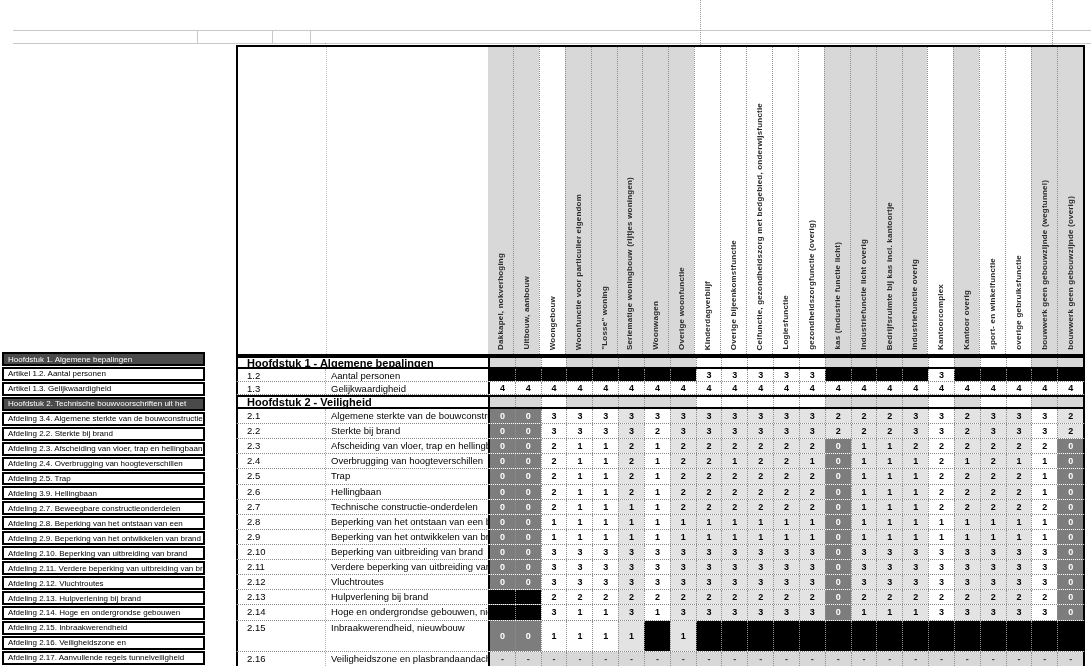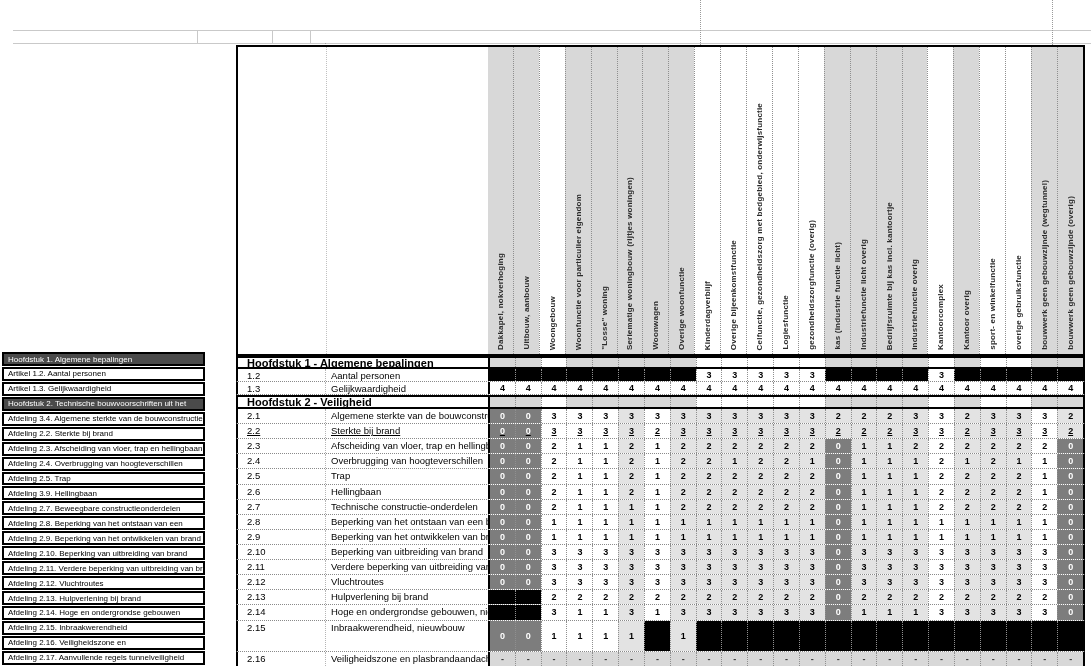--- a/index.html
+++ b/index.html
@@ -277,7 +277,7 @@
           <div class="cell" style="background: rgb(227, 227, 227);">2</div>
         </div>
       </div>
-      <div class="mrow" style="height: 15.118px; text-decoration: underline;">
+      <div class="mrow" style="height: 15.118px;">
         <div class="mnum">2.2</div>
         <div class="mdesc">Sterkte bij brand</div>
         <div class="cells">

